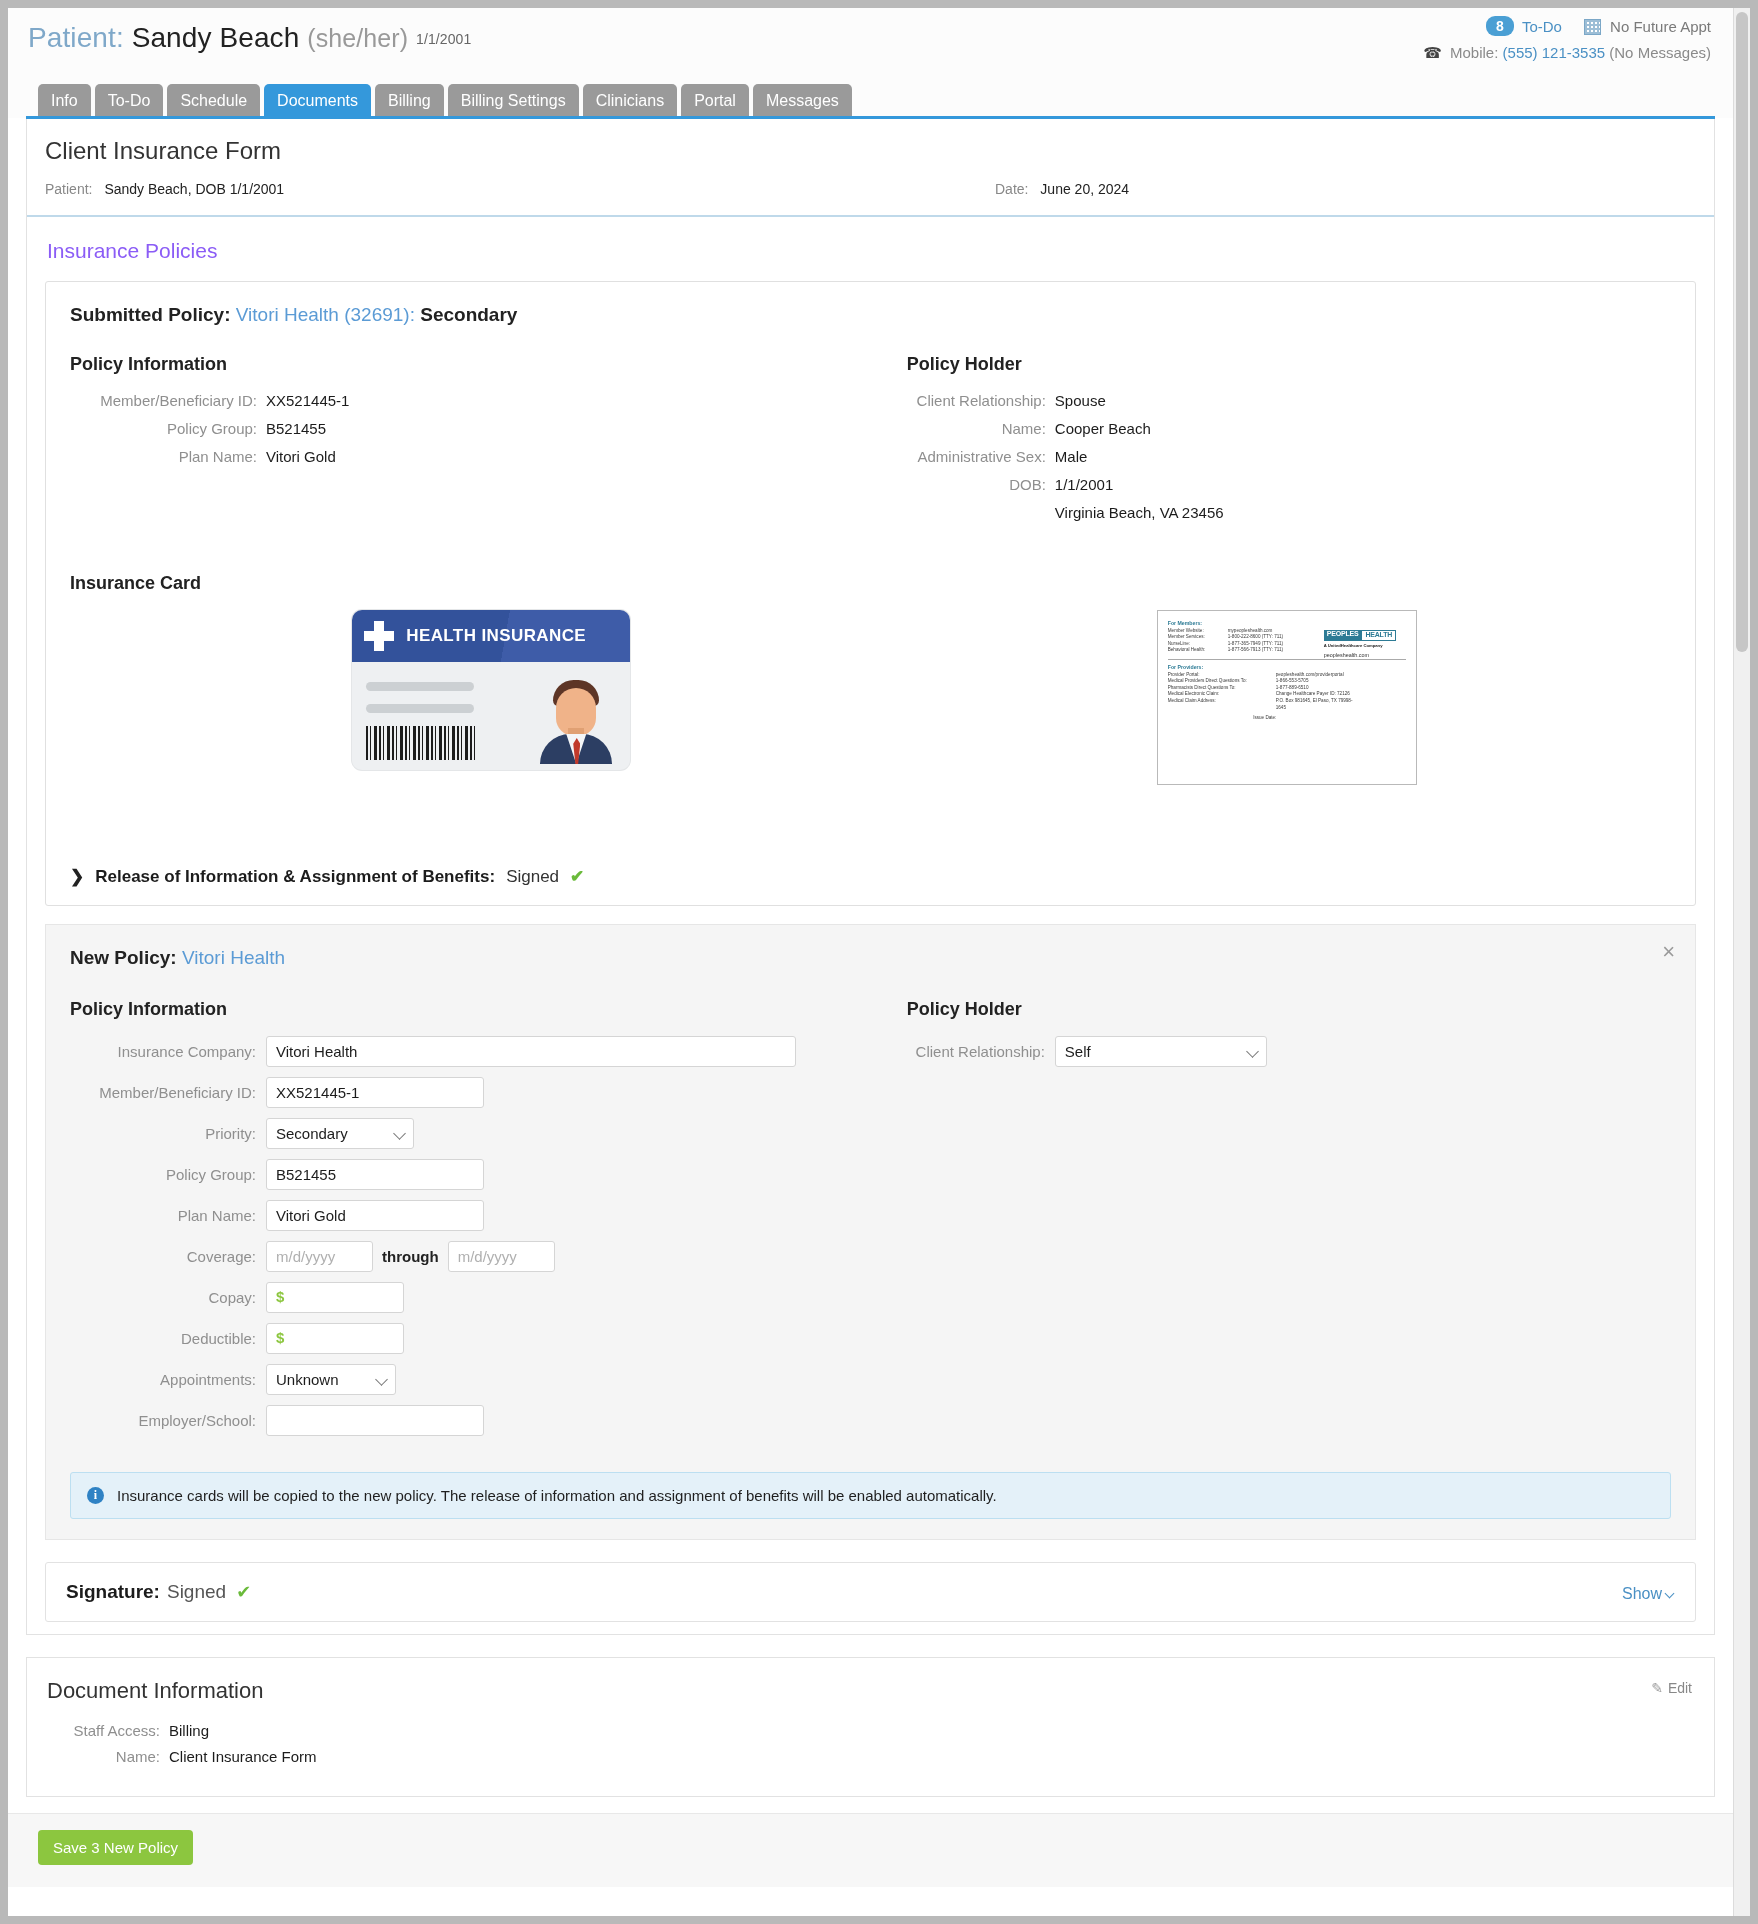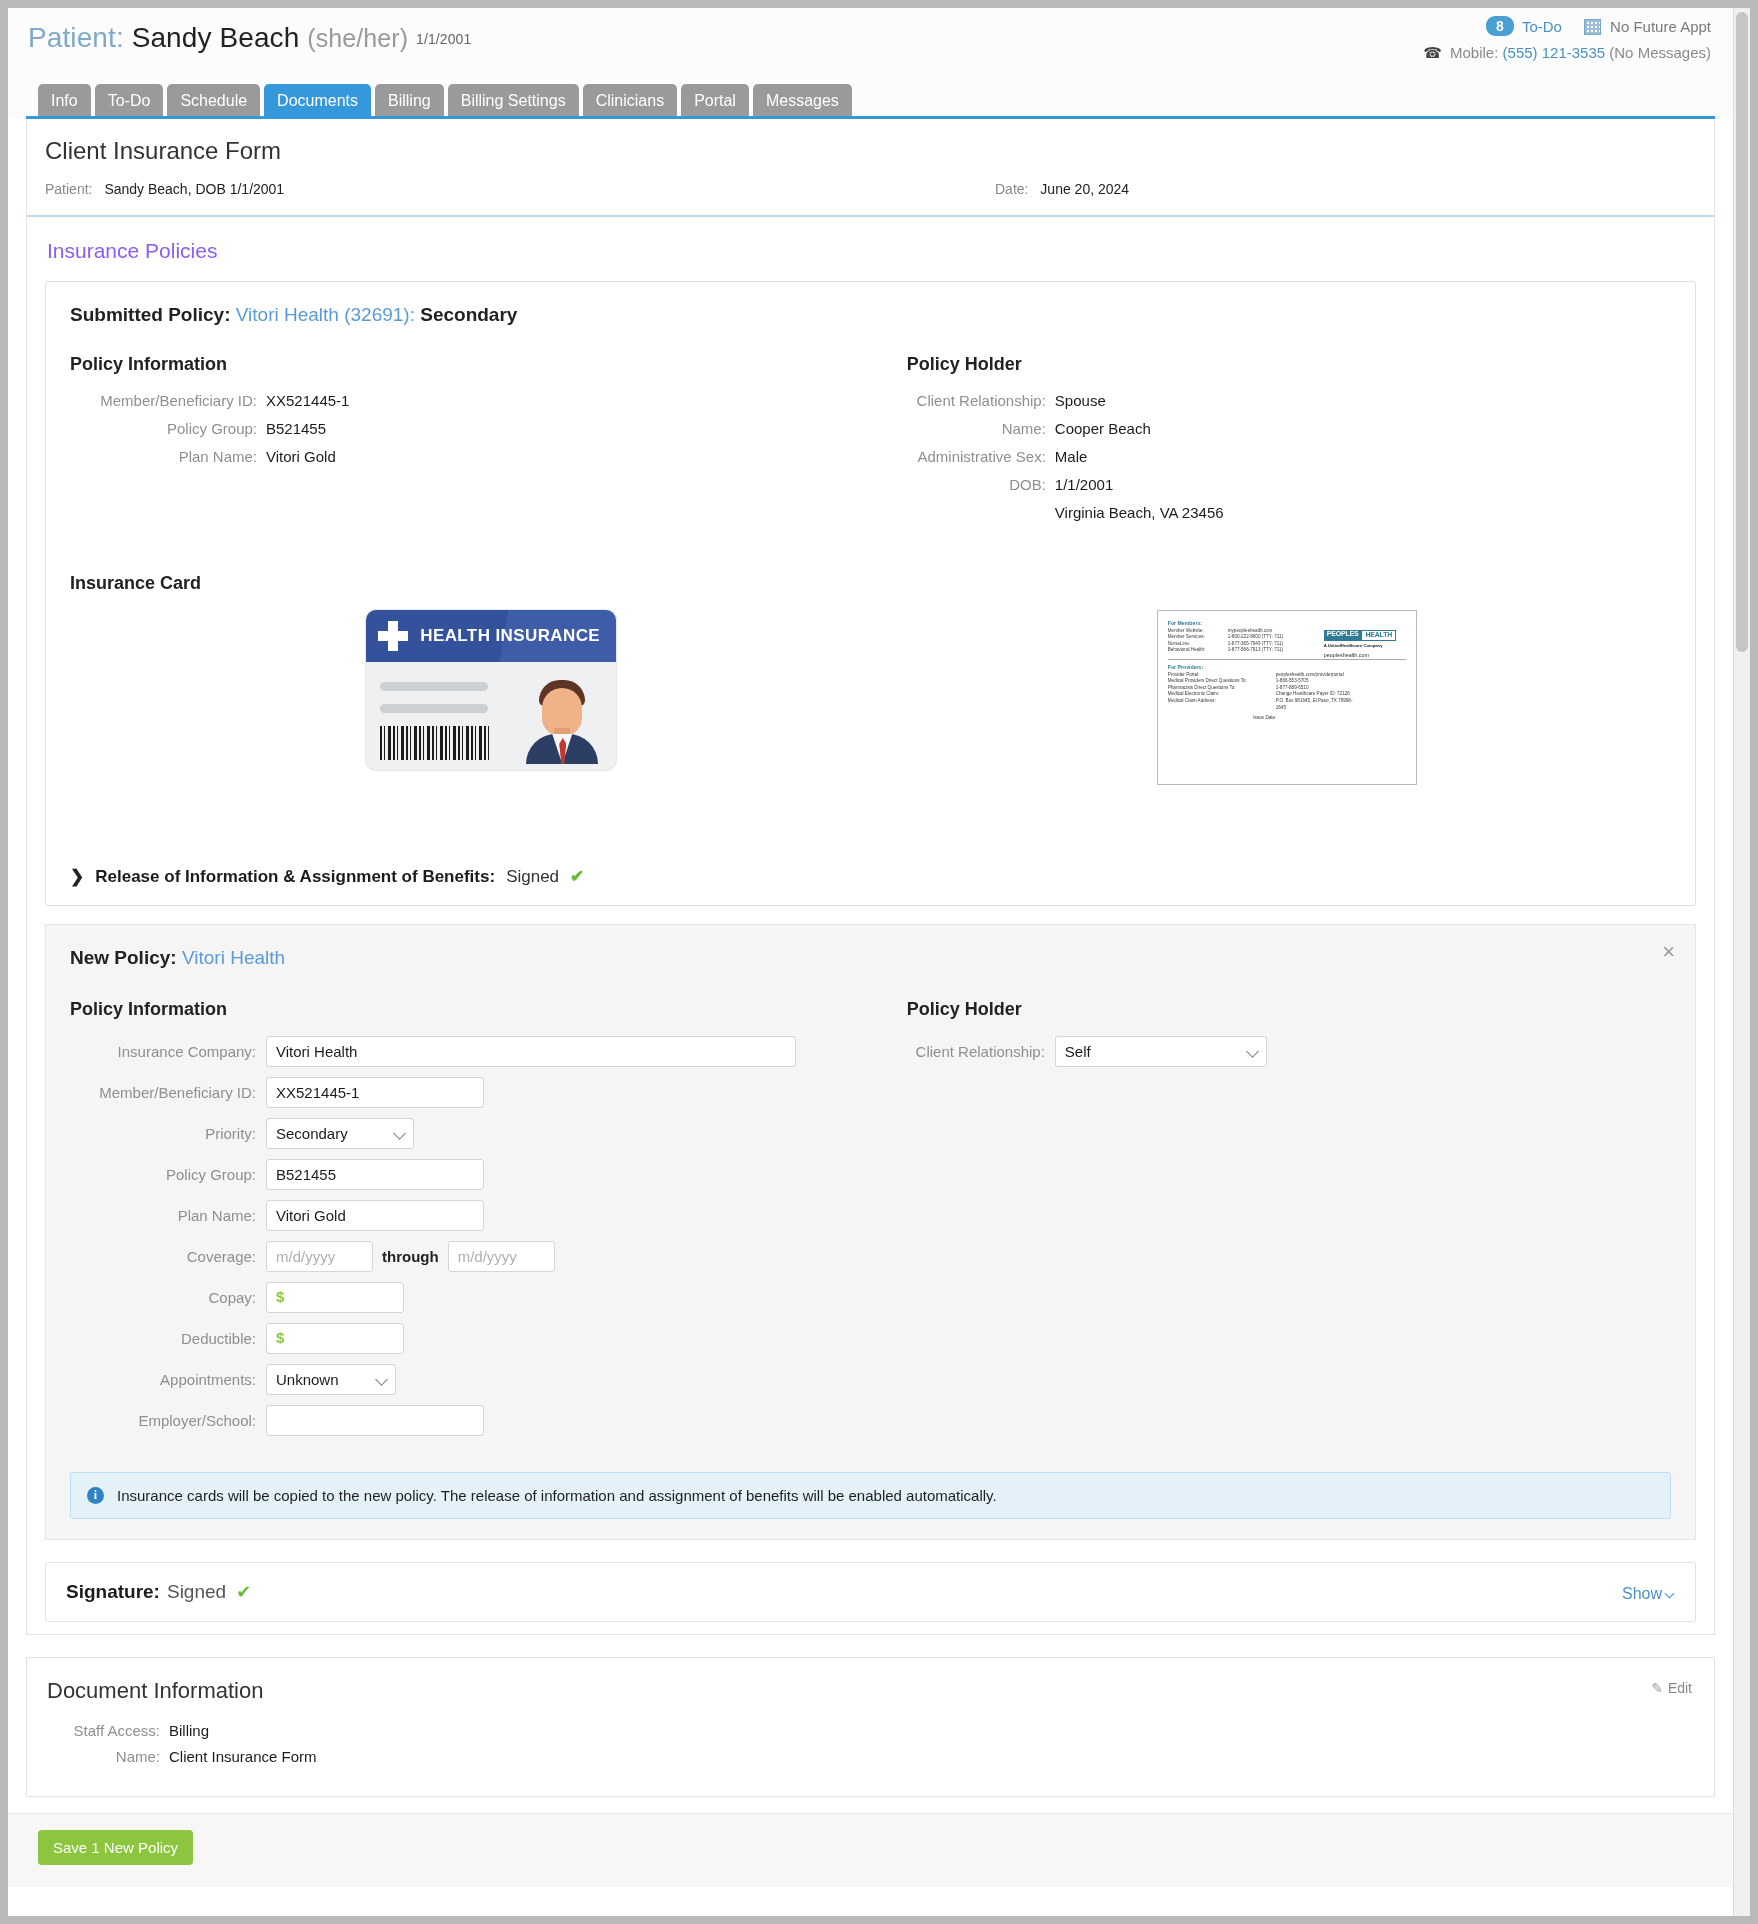--- a/index.html
+++ b/index.html
@@ -180,7 +180,7 @@
 
   
   .ins-card {
-    width: 250px; height: 160px;
+    width: 278px; height: 160px;
     border-radius: 10px;
     background: #eef0f2;
     overflow: hidden;

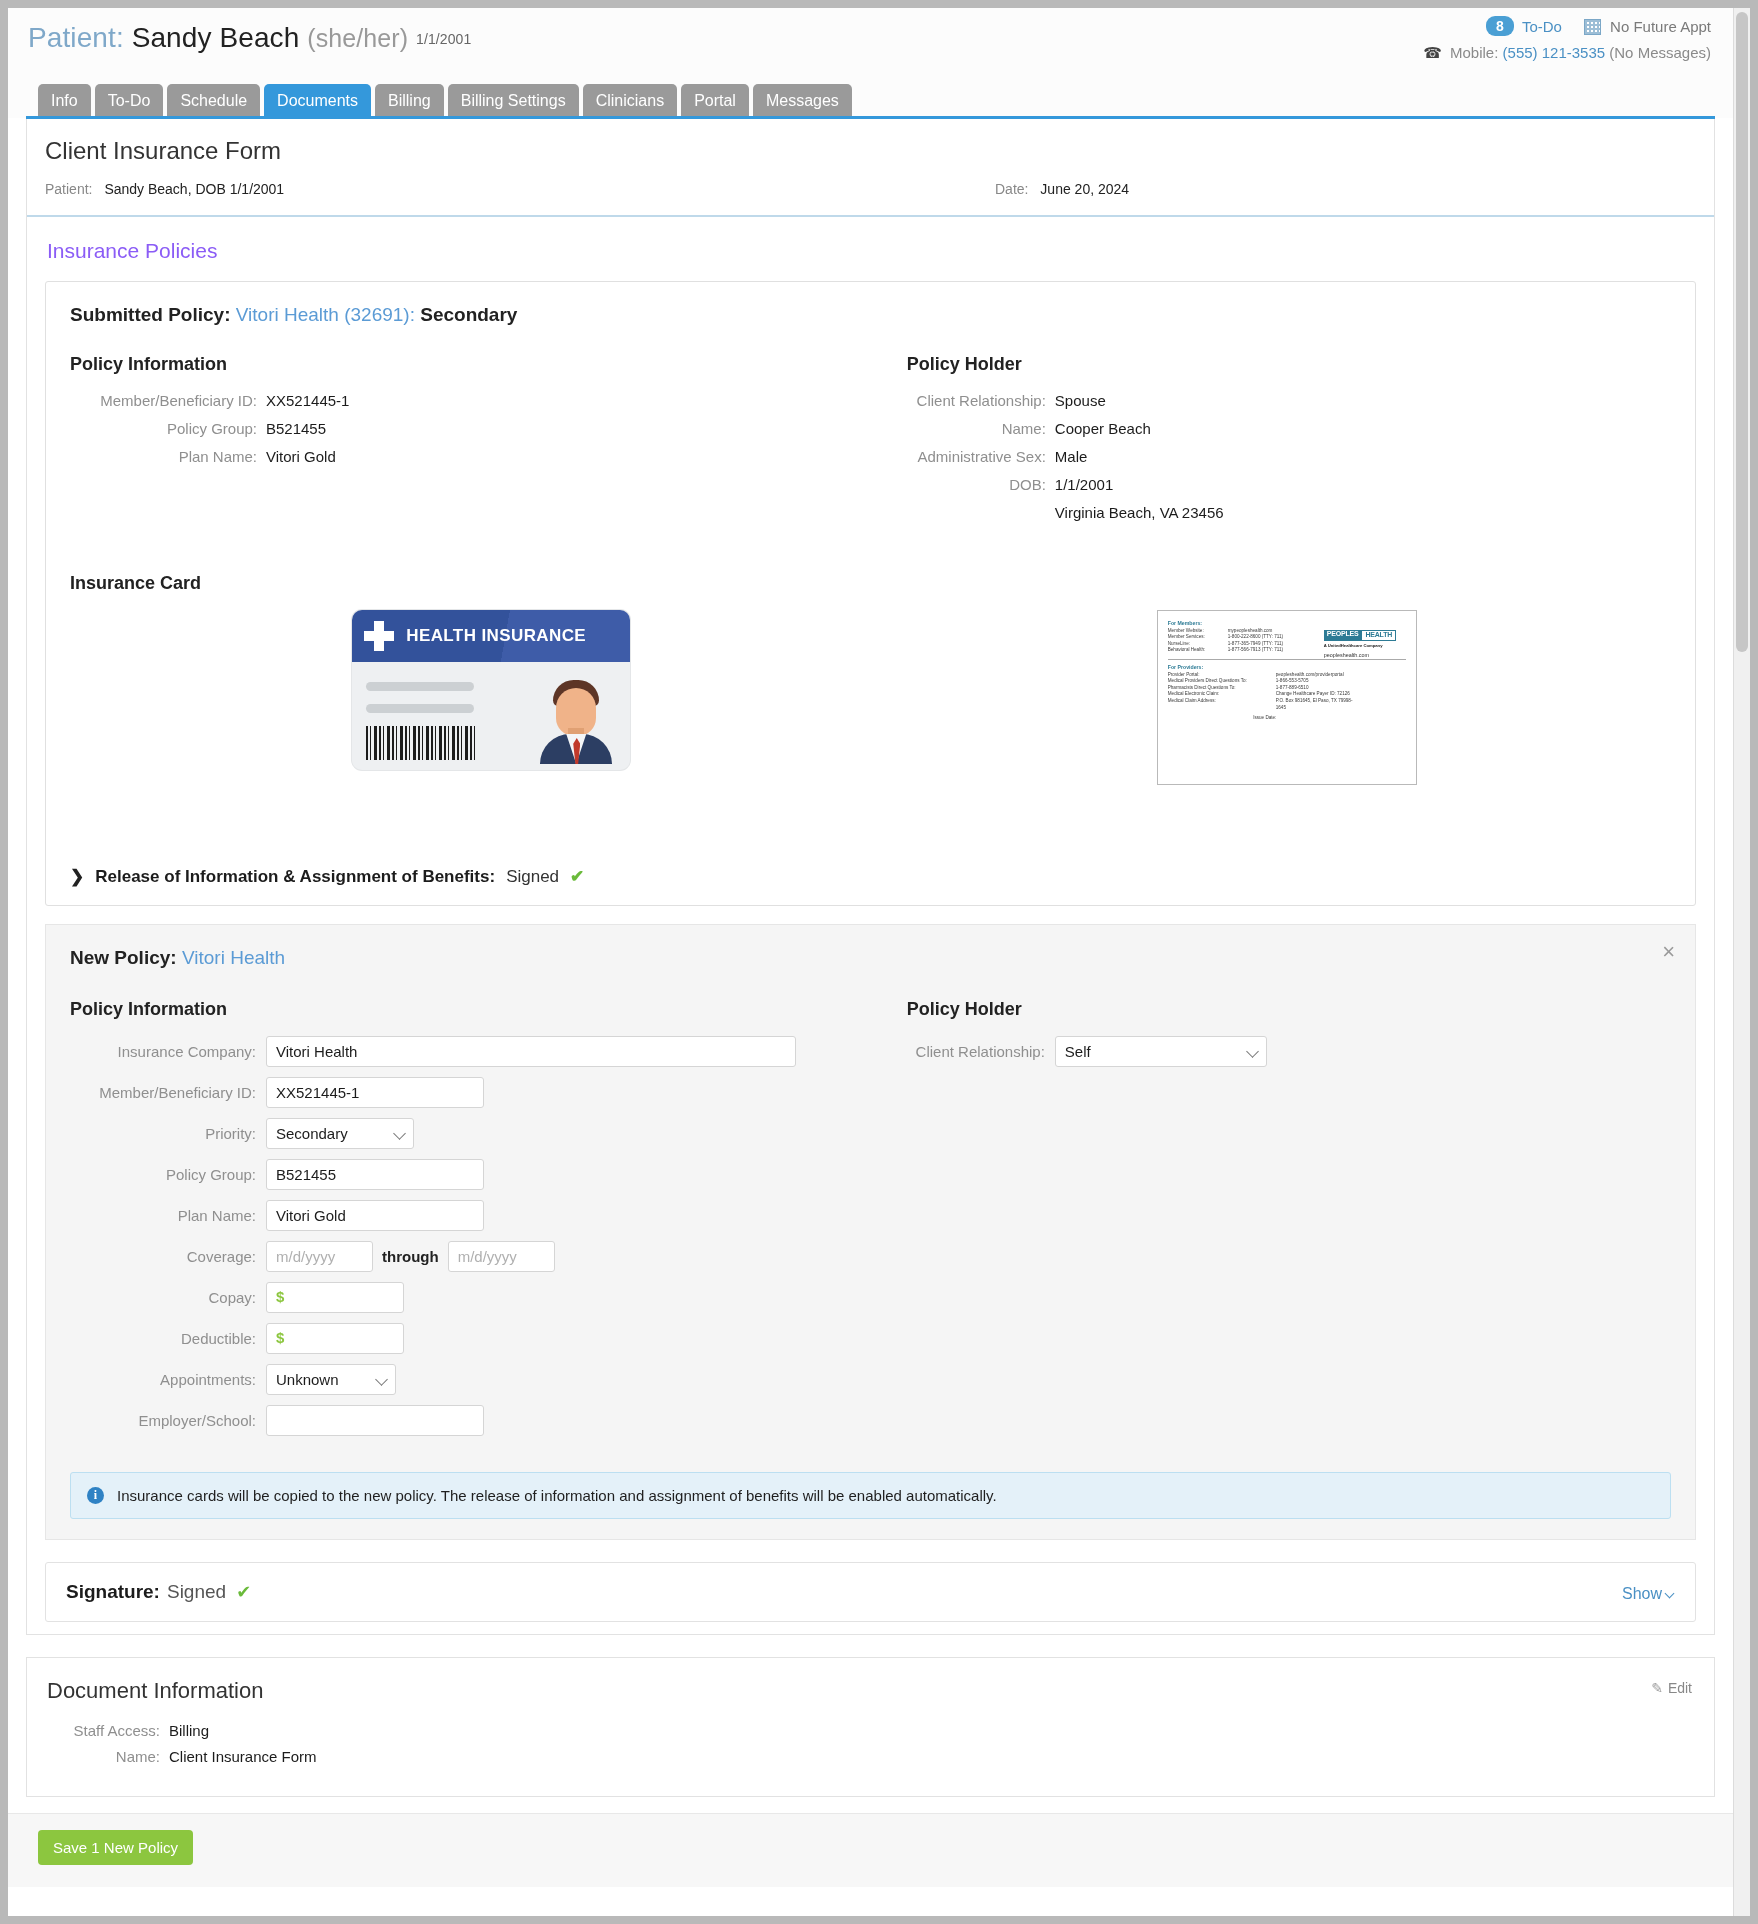--- a/index.html
+++ b/index.html
@@ -725,7 +725,7 @@
   </div>
 
   <div class="footer-bar">
-    <button class="save-btn">Save 1 New Policy</button>
+    <button class="save-btn">Save 3 New Policy</button>
   </div>
 
 </div>

